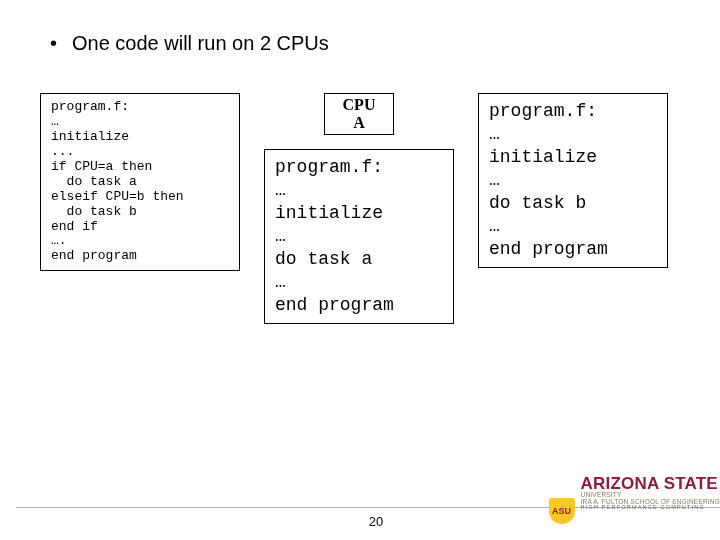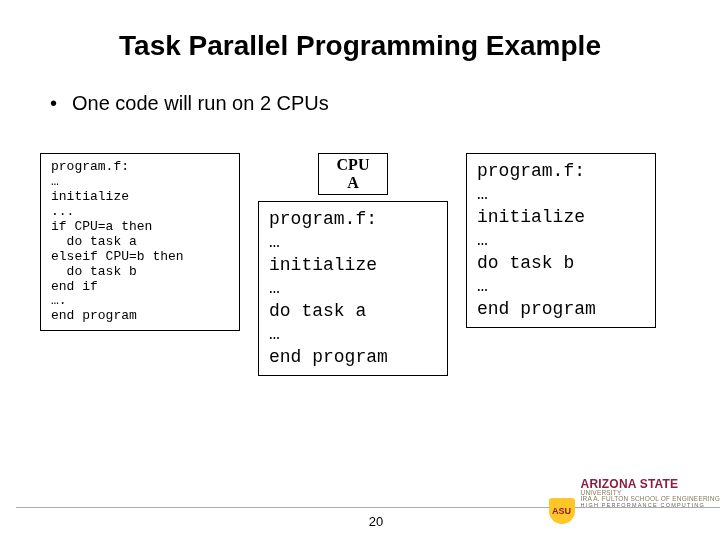--- a/index.html
+++ b/index.html
@@ -141,7 +141,6 @@
 <body>
 
 <div class="slide">
-  <h1 class="title">Task Parallel Programming Example</h1>
 
   <ul class="bullets">
     <li>One code will run on 2 CPUs</li>

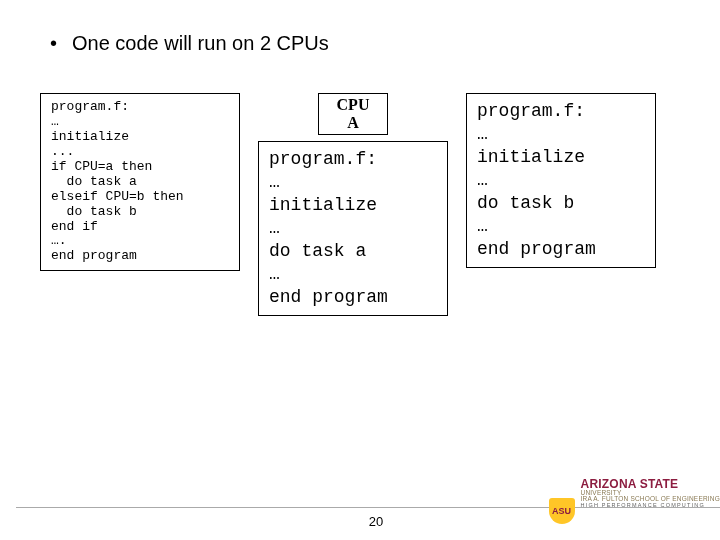--- a/index.html
+++ b/index.html
@@ -42,7 +42,7 @@
   }
   .row {
     display: flex;
-    gap: 18px;
+    gap: 24px;
     align-items: flex-start;
     margin-top: 6px;
   }

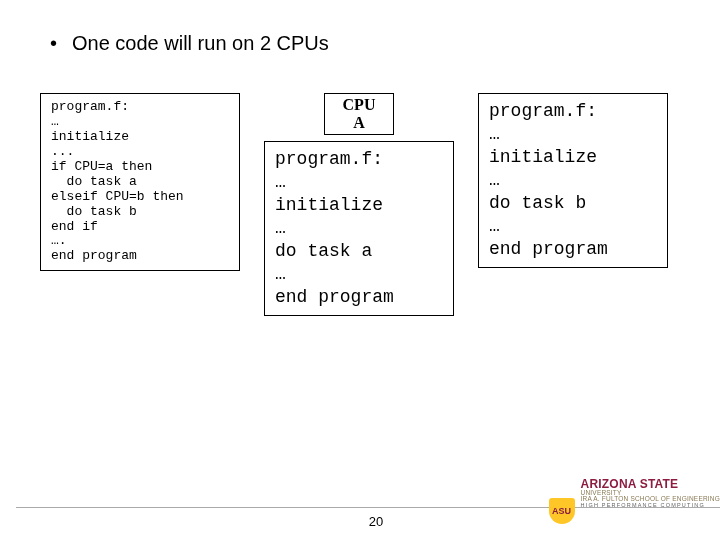--- a/index.html
+++ b/index.html
@@ -72,7 +72,7 @@
     padding: 2px 16px;
     width: 70px;
     align-self: center;
-    margin-bottom: 6px;
+    margin-bottom: 14px;
   }
   .cpu-code {
     border: 1px solid #000;

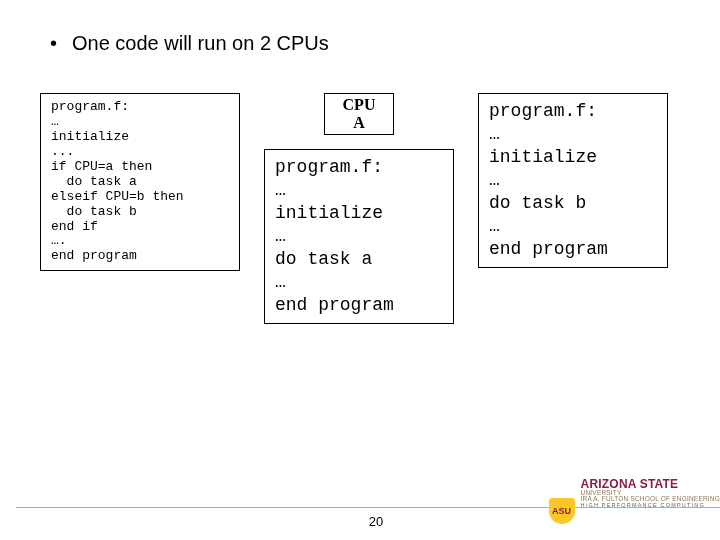--- a/index.html
+++ b/index.html
@@ -123,7 +123,7 @@
   .asu-name {
     color: #8c1d40;
     font-weight: bold;
-    font-size: 12px;
+    font-size: 17px;
     letter-spacing: 0.2px;
   }
   .asu-sub {

